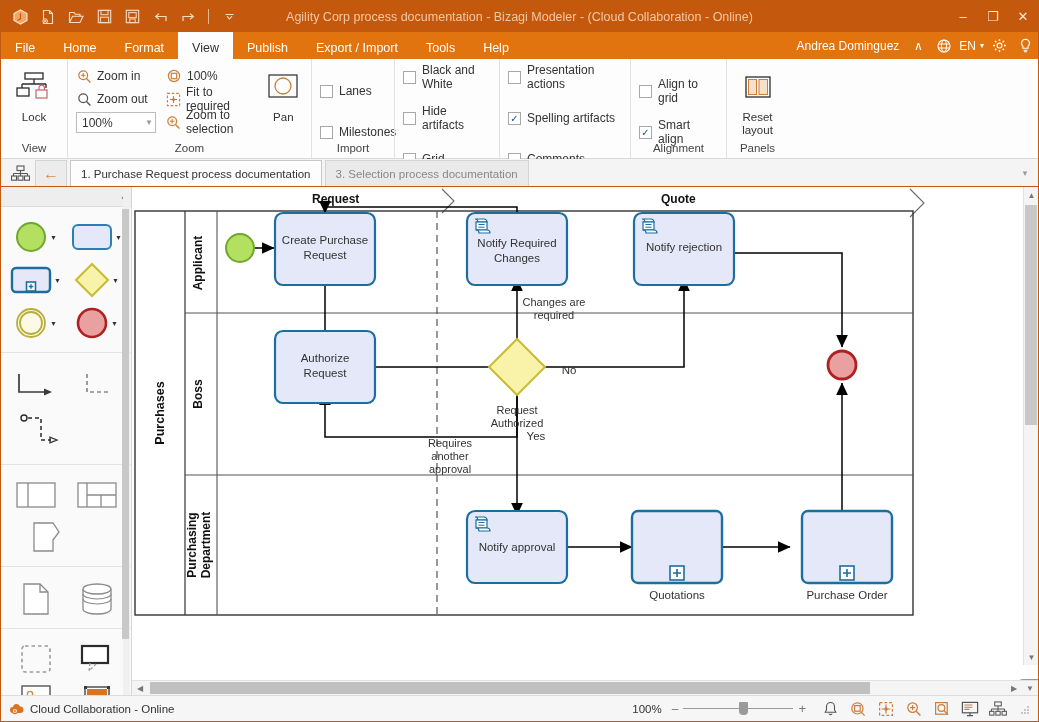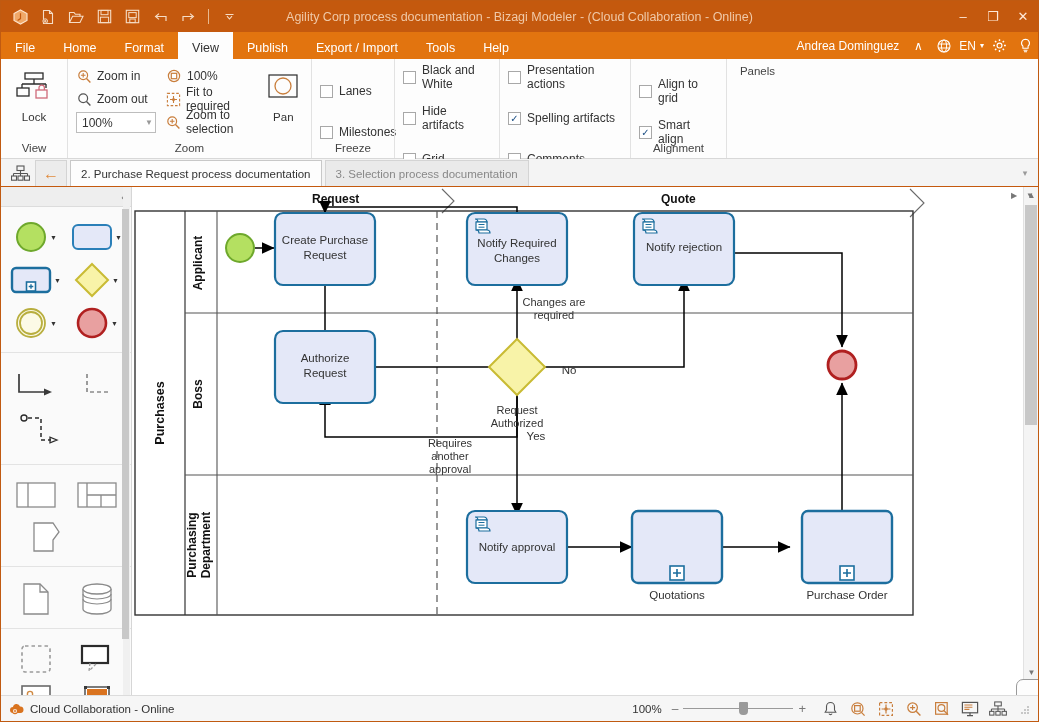--- a/index.html
+++ b/index.html
@@ -443,6 +443,18 @@
     </div>
 
     <div class="rgroup" style="width:62px">
+      <div class="rgroup-body">
+        <div class="bigbtn two-line">
+          <span class="glyph">
+            <svg width="30" height="28" viewBox="0 0 30 28">
+                <rect x="3" y="3" width="24" height="20" fill="none" stroke="#2b2b2b" stroke-width="1.3"></rect>
+                <rect x="5.5" y="5.5" width="8" height="15" fill="#f6e0cb" stroke="#c97e3c" stroke-width="1"></rect>
+                <rect x="16" y="5.5" width="8.5" height="15" fill="#f6e0cb" stroke="#c97e3c" stroke-width="1"></rect>
+              </svg>
+          </span>
+          <span>Reset layout</span>
+        </div>
+      </div>
       <div class="rgroup-label">Panels</div>
     </div>
   </div>

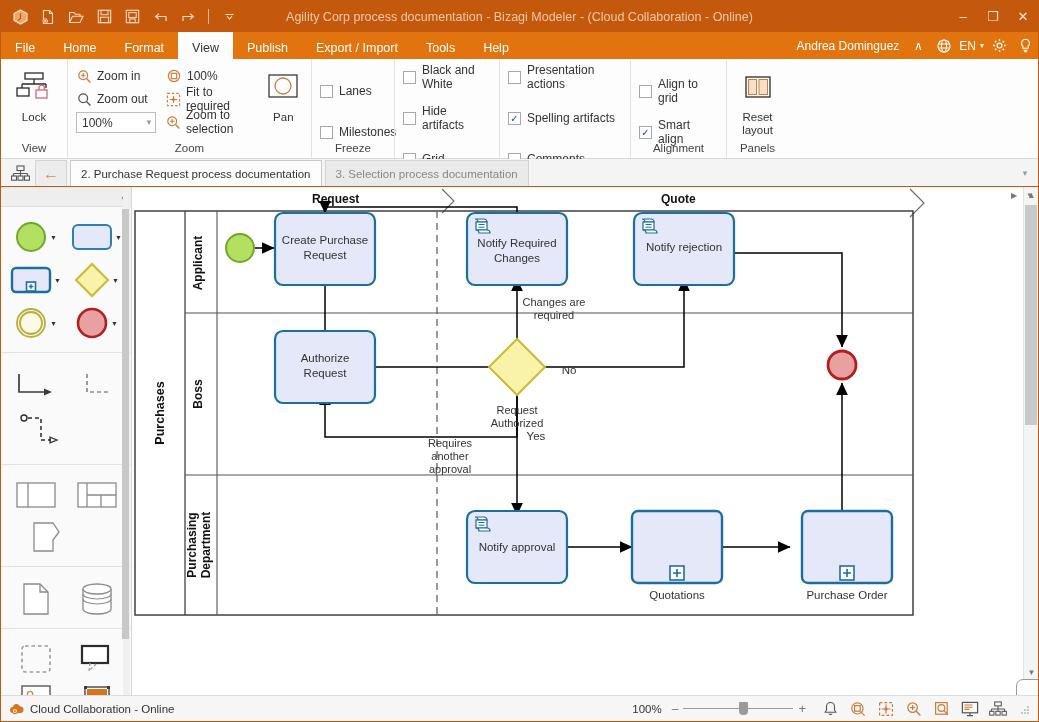--- a/index.html
+++ b/index.html
@@ -383,7 +383,7 @@
           </div>
         </div>
       </div>
-      <div class="rgroup-label">Freeze</div>
+      <div class="rgroup-label">Import</div>
     </div>
 
     <div class="rgroup" style="width:105px">

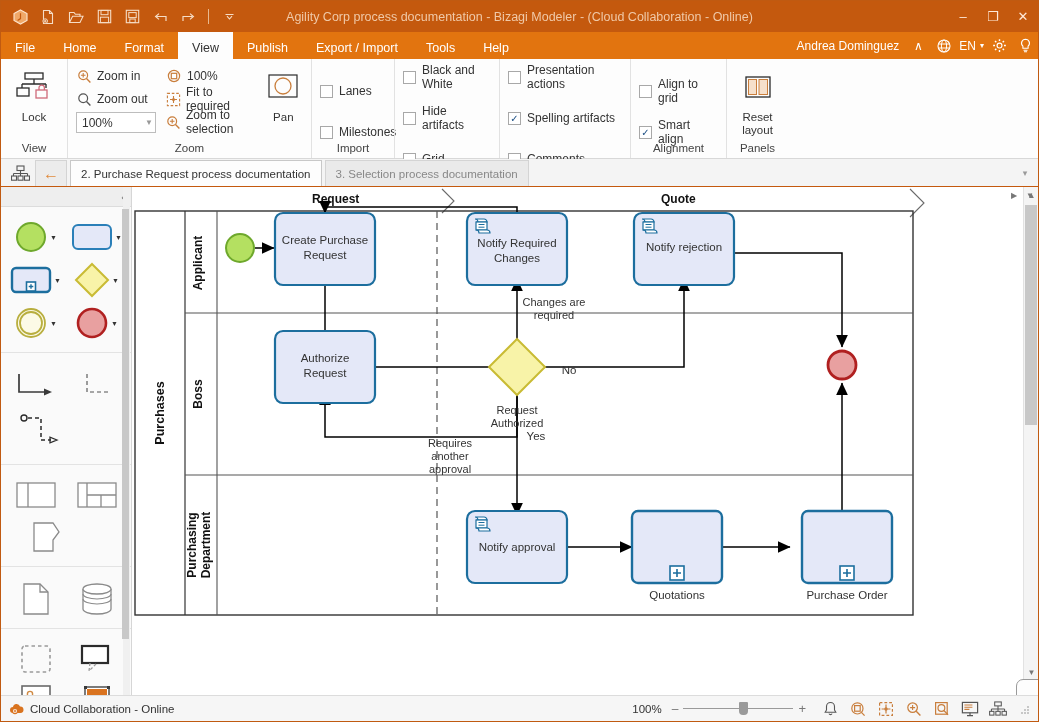--- a/index.html
+++ b/index.html
@@ -470,7 +470,7 @@
         </svg>
     </div>
     <div class="back-btn">←</div>
-    <div class="dtab active">2. Purchase Request process documentation</div>
+    <div class="dtab active">1. Purchase Request process documentation</div>
     <div class="dtab">3. Selection process documentation</div>
     <div class="tab-overflow">▾</div>
   </div>

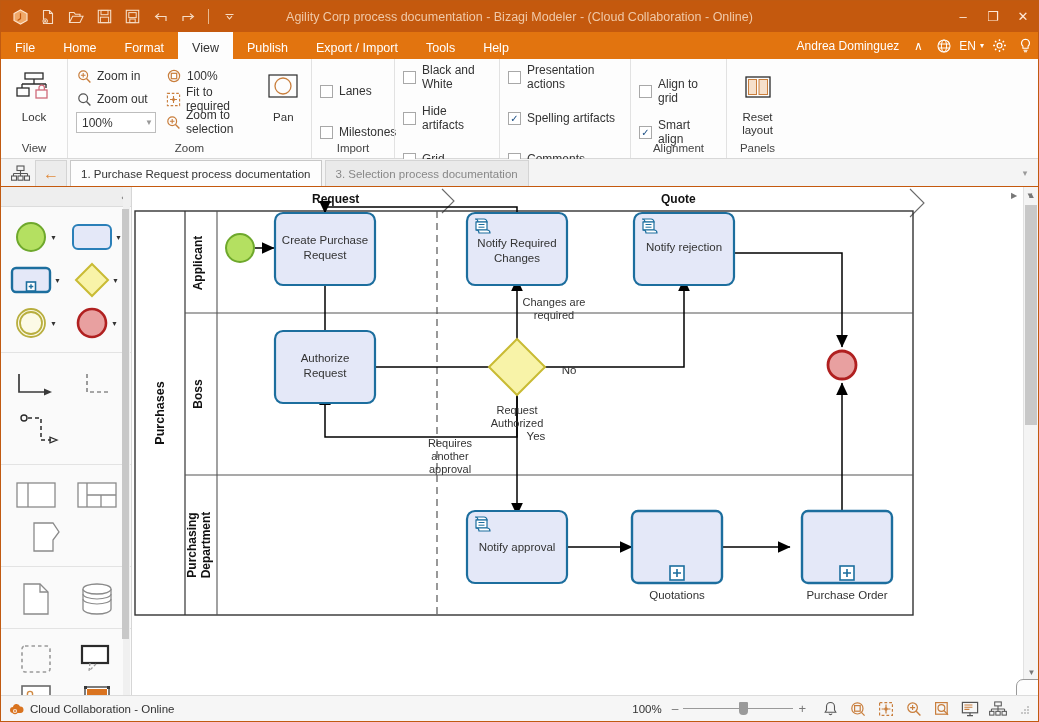--- a/index.html
+++ b/index.html
@@ -131,7 +131,7 @@
   .pal-thumb { position:absolute; right:1px; top:22px; width:7px; height:430px; background:#c8c8c8; }
 
   
-  .canvas-wrap { flex:1; position:relative; min-width:0; background:#fff; display:flex; flex-direction:row; }
+  .canvas-wrap { flex:1; position:relative; min-width:0; background:#fff; display:flex; flex-direction:column; }
   .canvas { flex:1; position:relative; overflow:hidden; background:#fff; }
   .vscroll {
     position:absolute; right:0; top:0; bottom:15px; width:15px; background:#f4f4f4;

